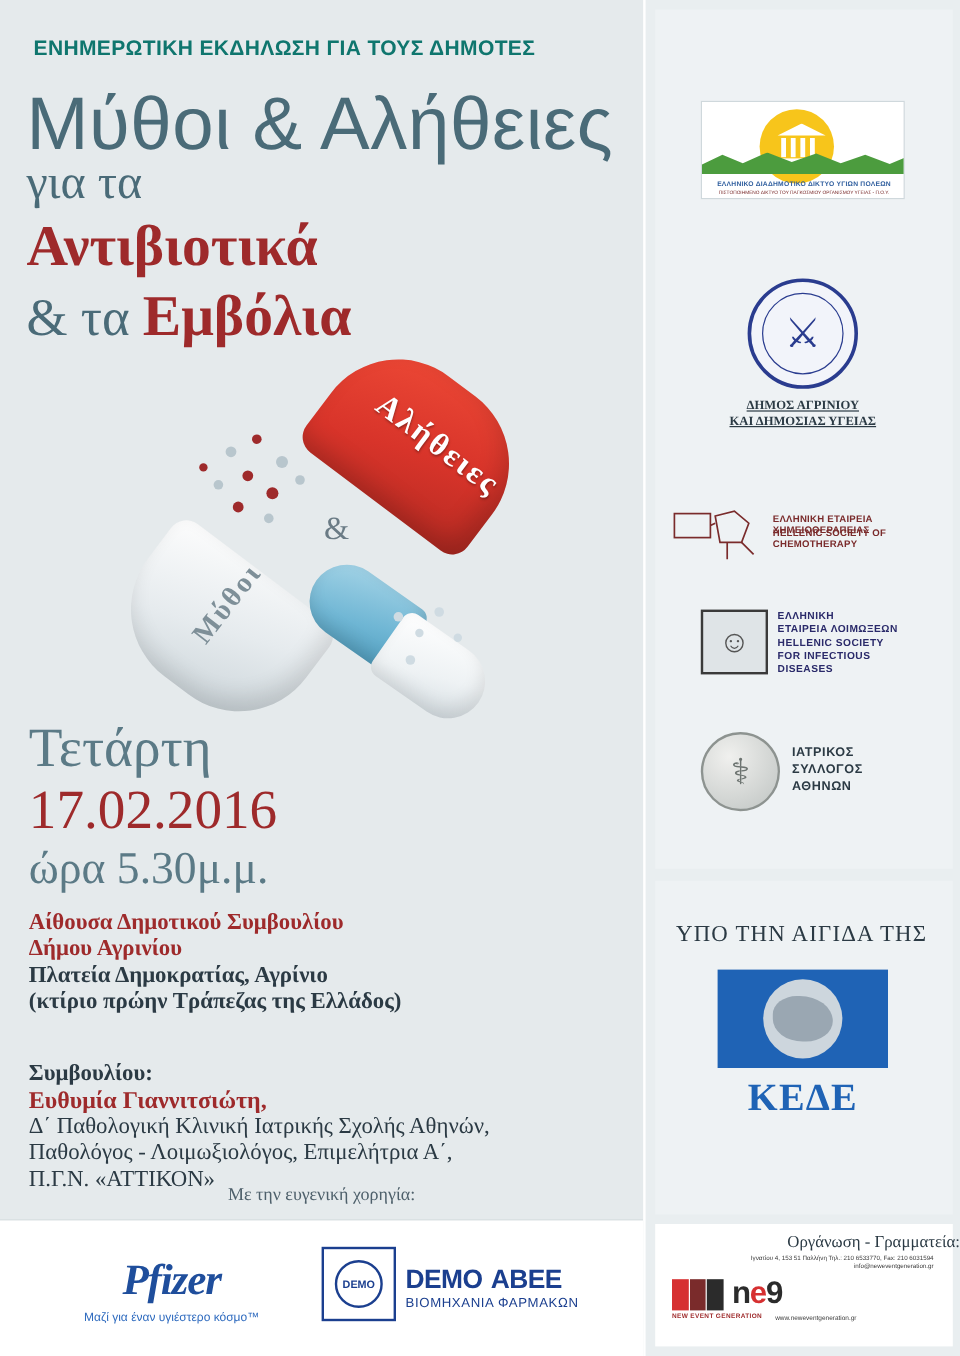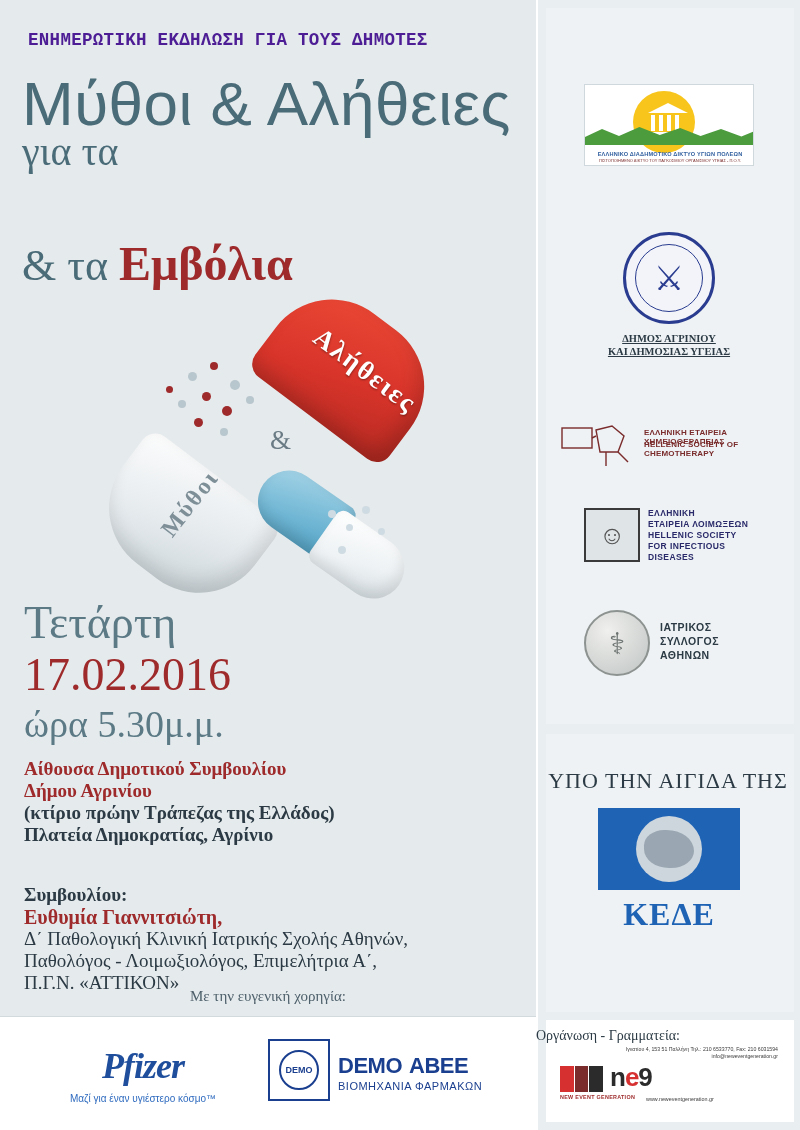--- a/index.html
+++ b/index.html
@@ -24,11 +24,11 @@
   .kicker {
     position:absolute; left:28px; top:30px;
     width:480px;
-    font-family:Liberation Mono, monospace;
+    font-family:Liberation Sans, sans-serif;
     font-weight:bold;
     font-size:17.5px;
     letter-spacing:0.3px;
-    color:#4c1d95;
+    color:#0f766e;
   }
   .title-1 {
     position:absolute; left:22px; top:68px;

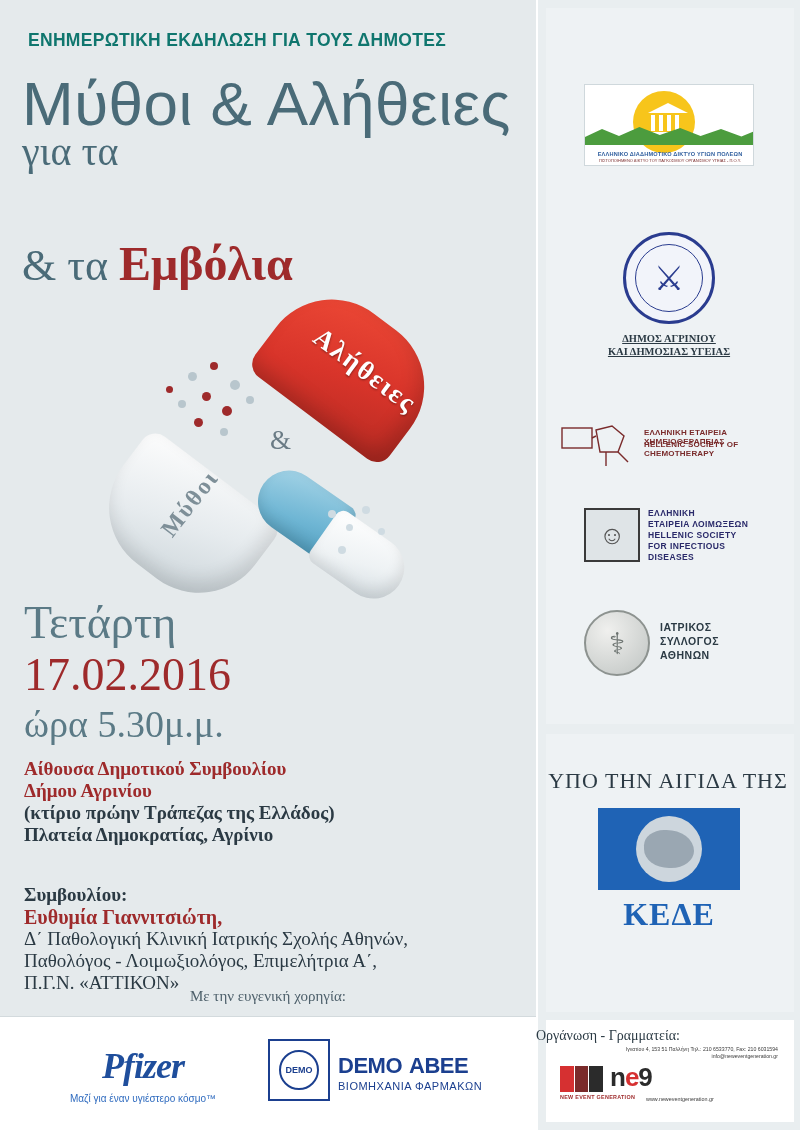--- a/index.html
+++ b/index.html
@@ -353,6 +353,7 @@
 
     <div class="title-1">Μύθοι &amp; Αλήθειες</div>
     <div class="title-2">για τα</div>
+    <div class="title-3">Αντιβιοτικά</div>
     <div class="title-4">
       <span>&amp; τα </span><b>Εμβόλια</b>
     </div>

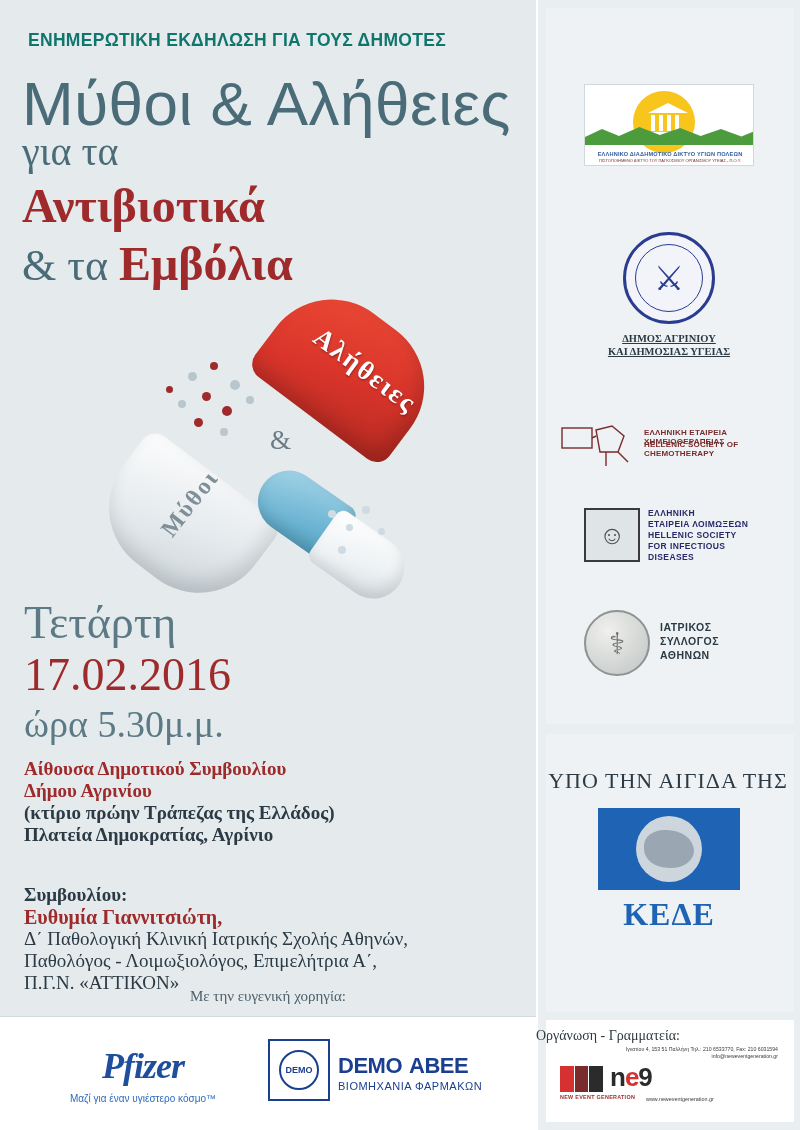--- a/index.html
+++ b/index.html
@@ -302,7 +302,7 @@
     position:absolute; left:536px; top:768px; width:264px;
     text-align:center;
     font-family:"Liberation Serif", serif;
-    font-size:22px;
+    font-size:19px;
     color:#2b3a44;
     letter-spacing:1px;
   }

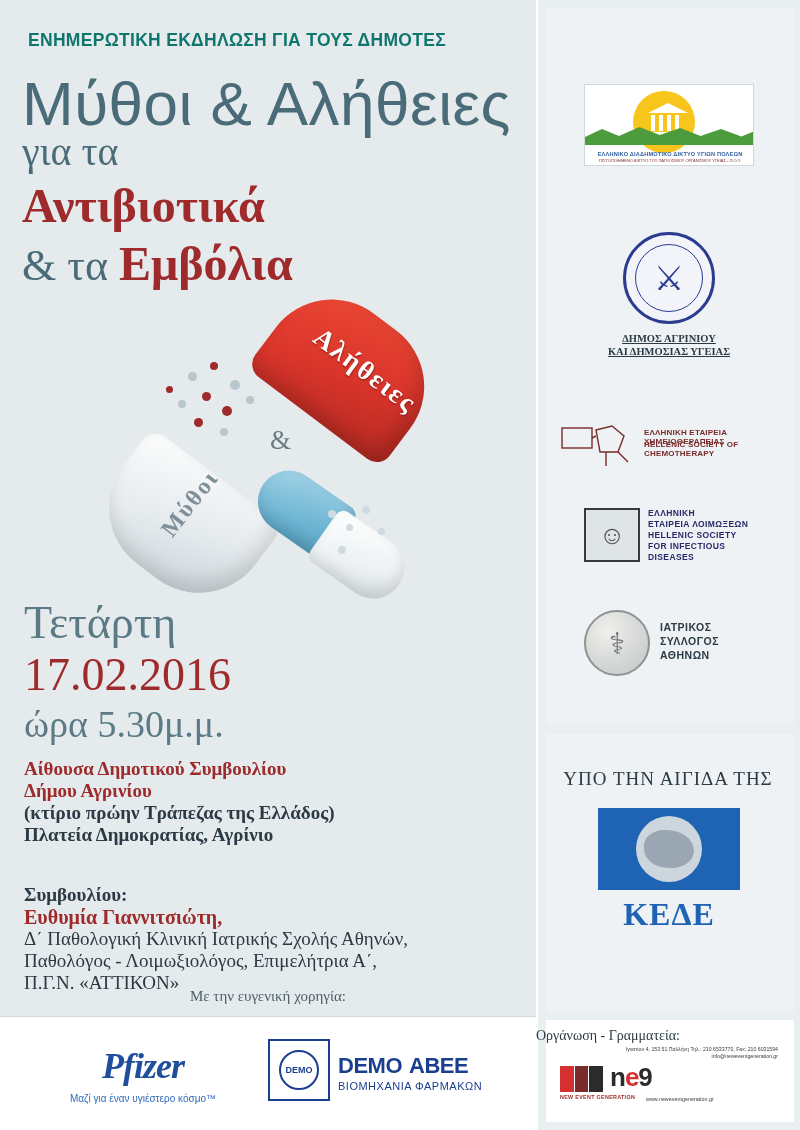--- a/index.html
+++ b/index.html
@@ -392,8 +392,8 @@
     <div class="venue">
       <div class="red">Αίθουσα Δημοτικού Συμβουλίου</div>
       <div class="red">Δήμου Αγρινίου</div>
+      <div class="dark">Πλατεία Δημοκρατίας, Αγρίνιο</div>
       <div class="dark">(κτίριο πρώην Τράπεζας της Ελλάδος)</div>
-      <div class="dark">Πλατεία Δημοκρατίας, Αγρίνιο</div>
     </div>
 
     <div class="speaker">

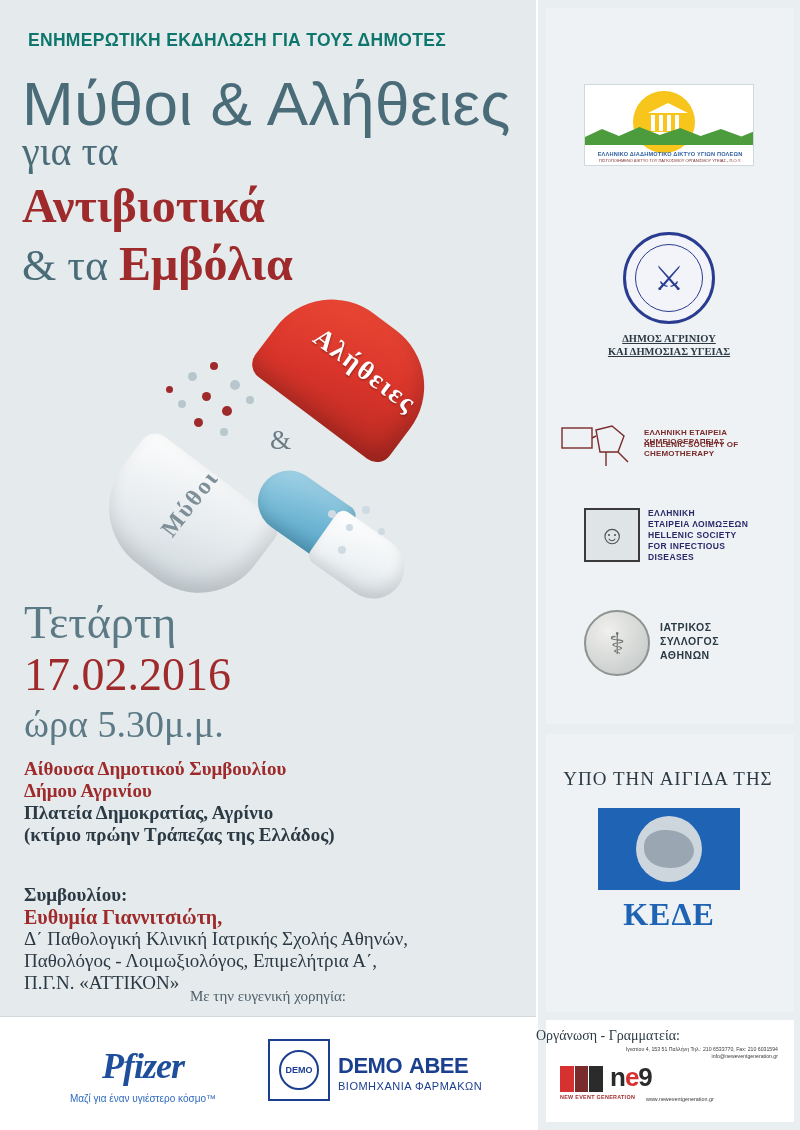--- a/index.html
+++ b/index.html
@@ -328,7 +328,7 @@
   
   .secr-head {
     position:absolute; left:536px; top:1028px; width:264px;
-    text-align:left;
+    text-align:right;
     font-family:"Liberation Serif", serif;
     font-size:14px;
     color:#2b3a44;

